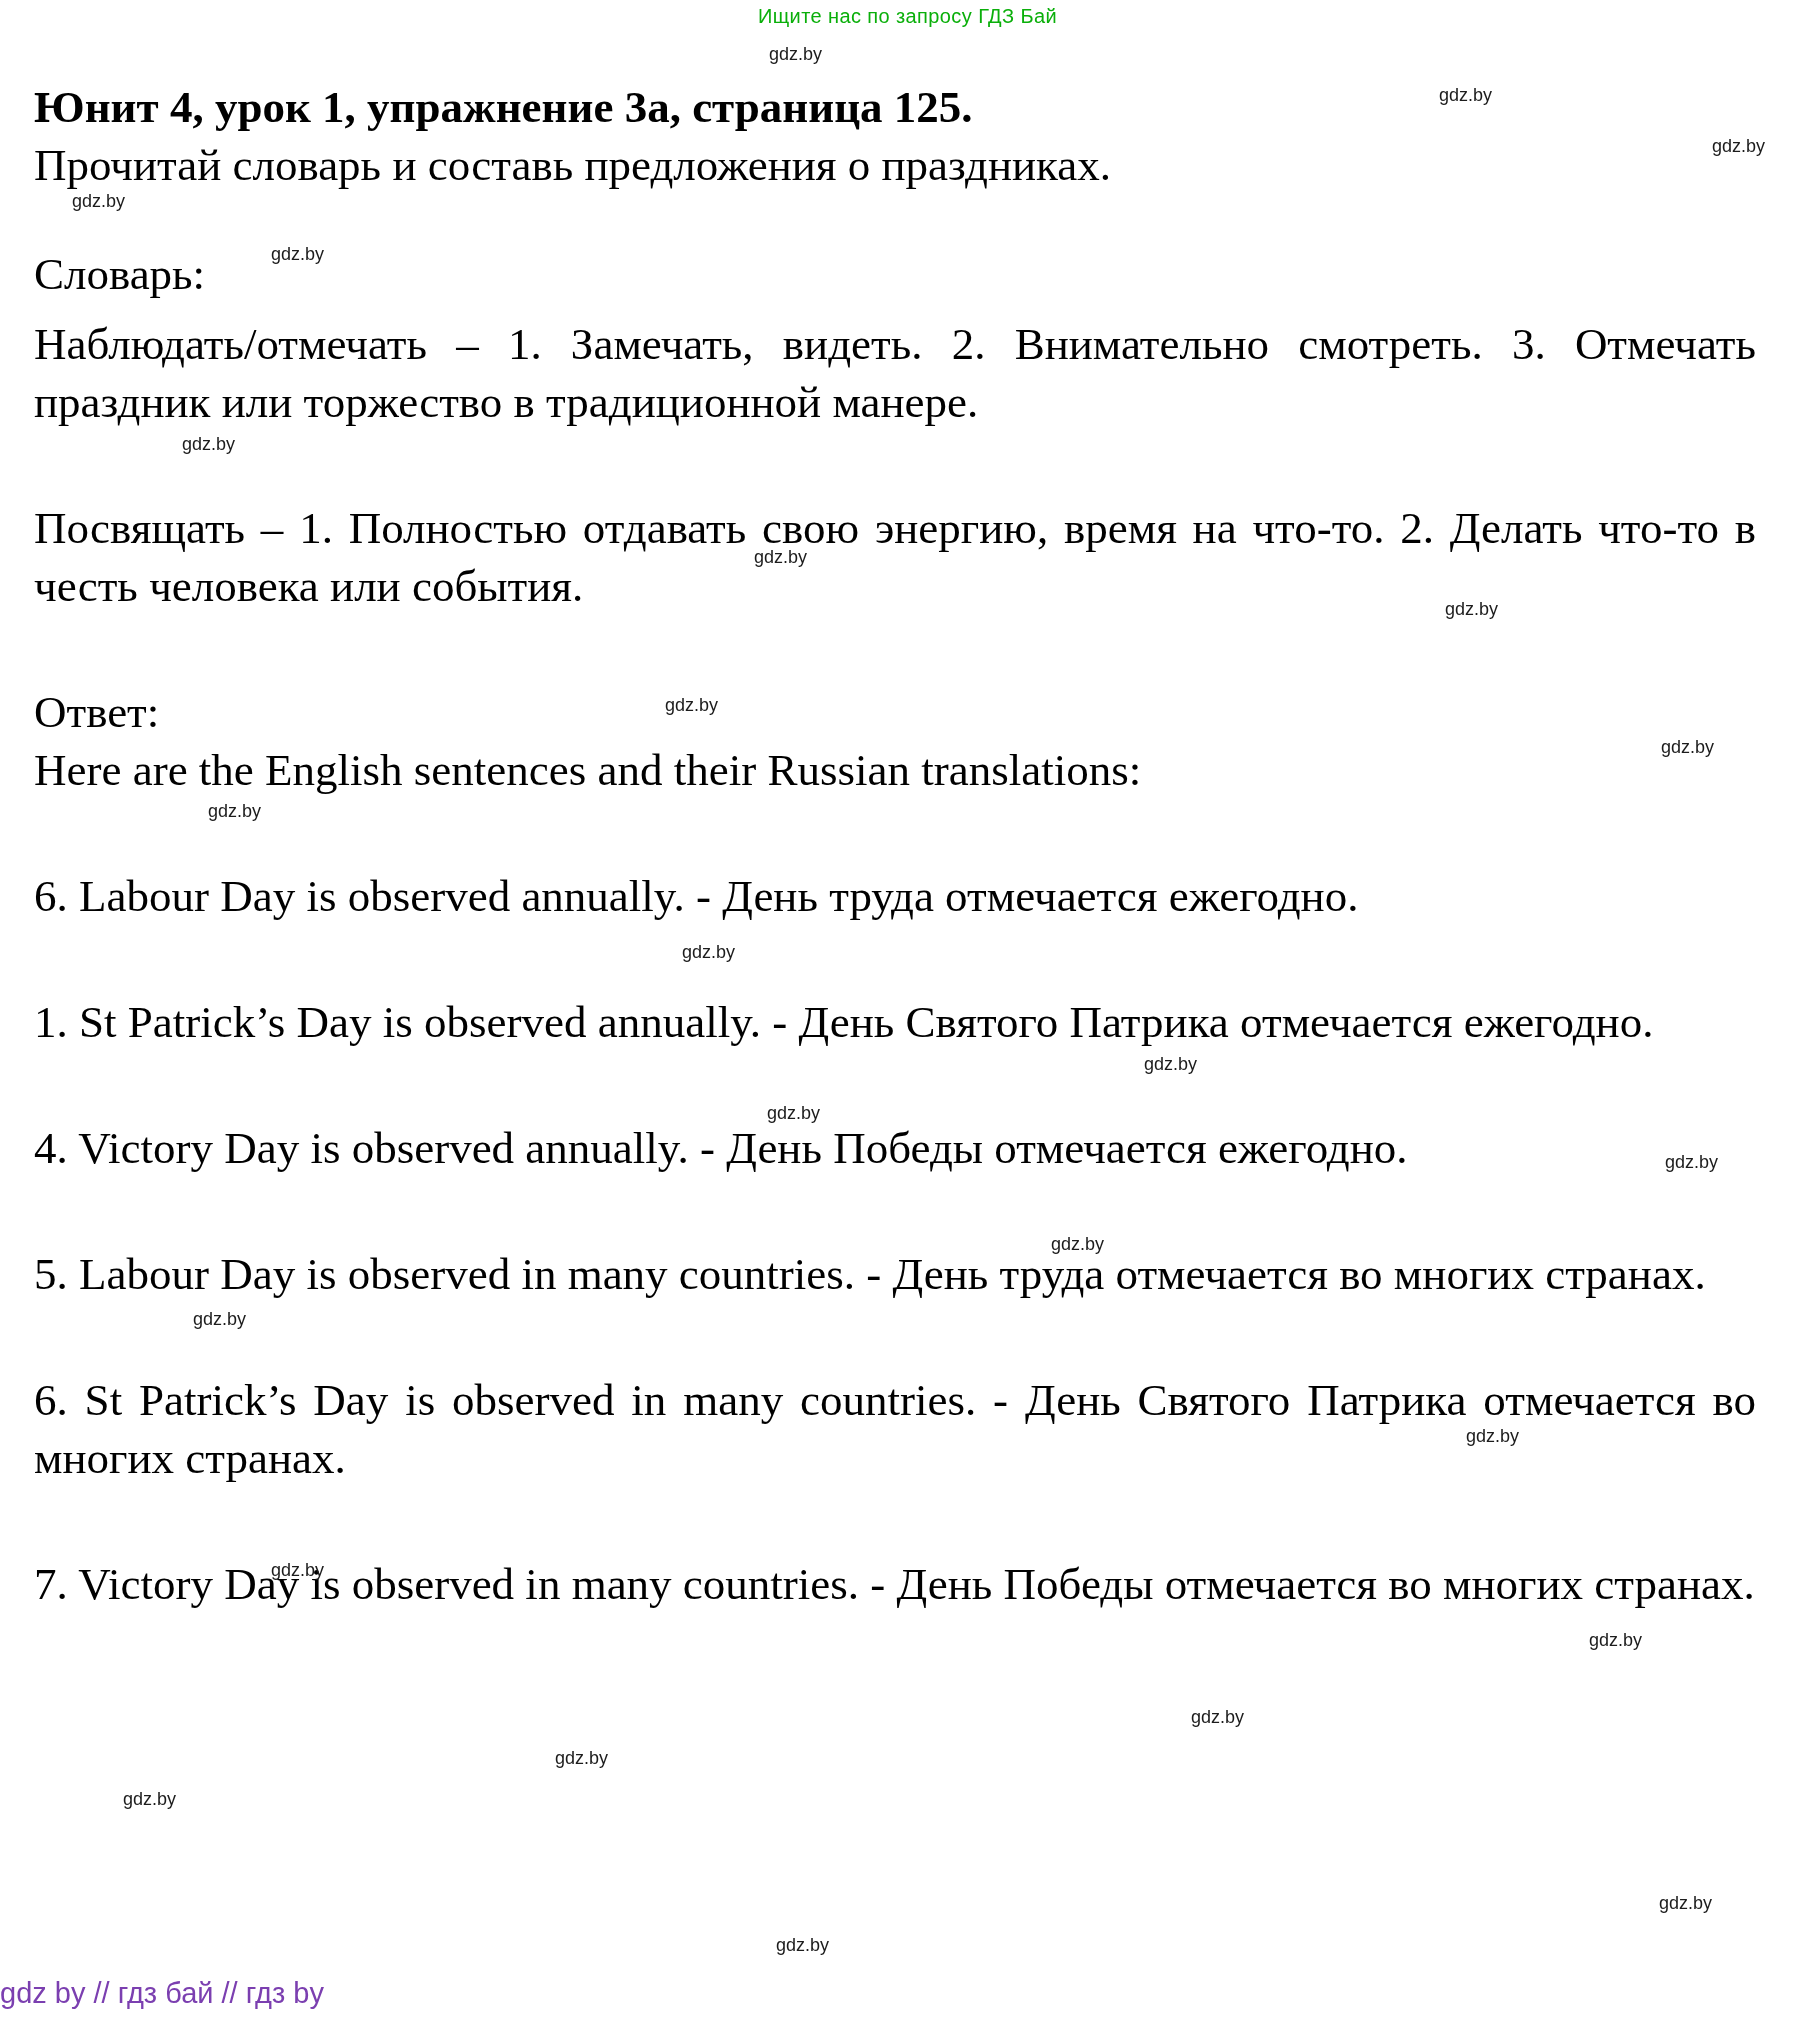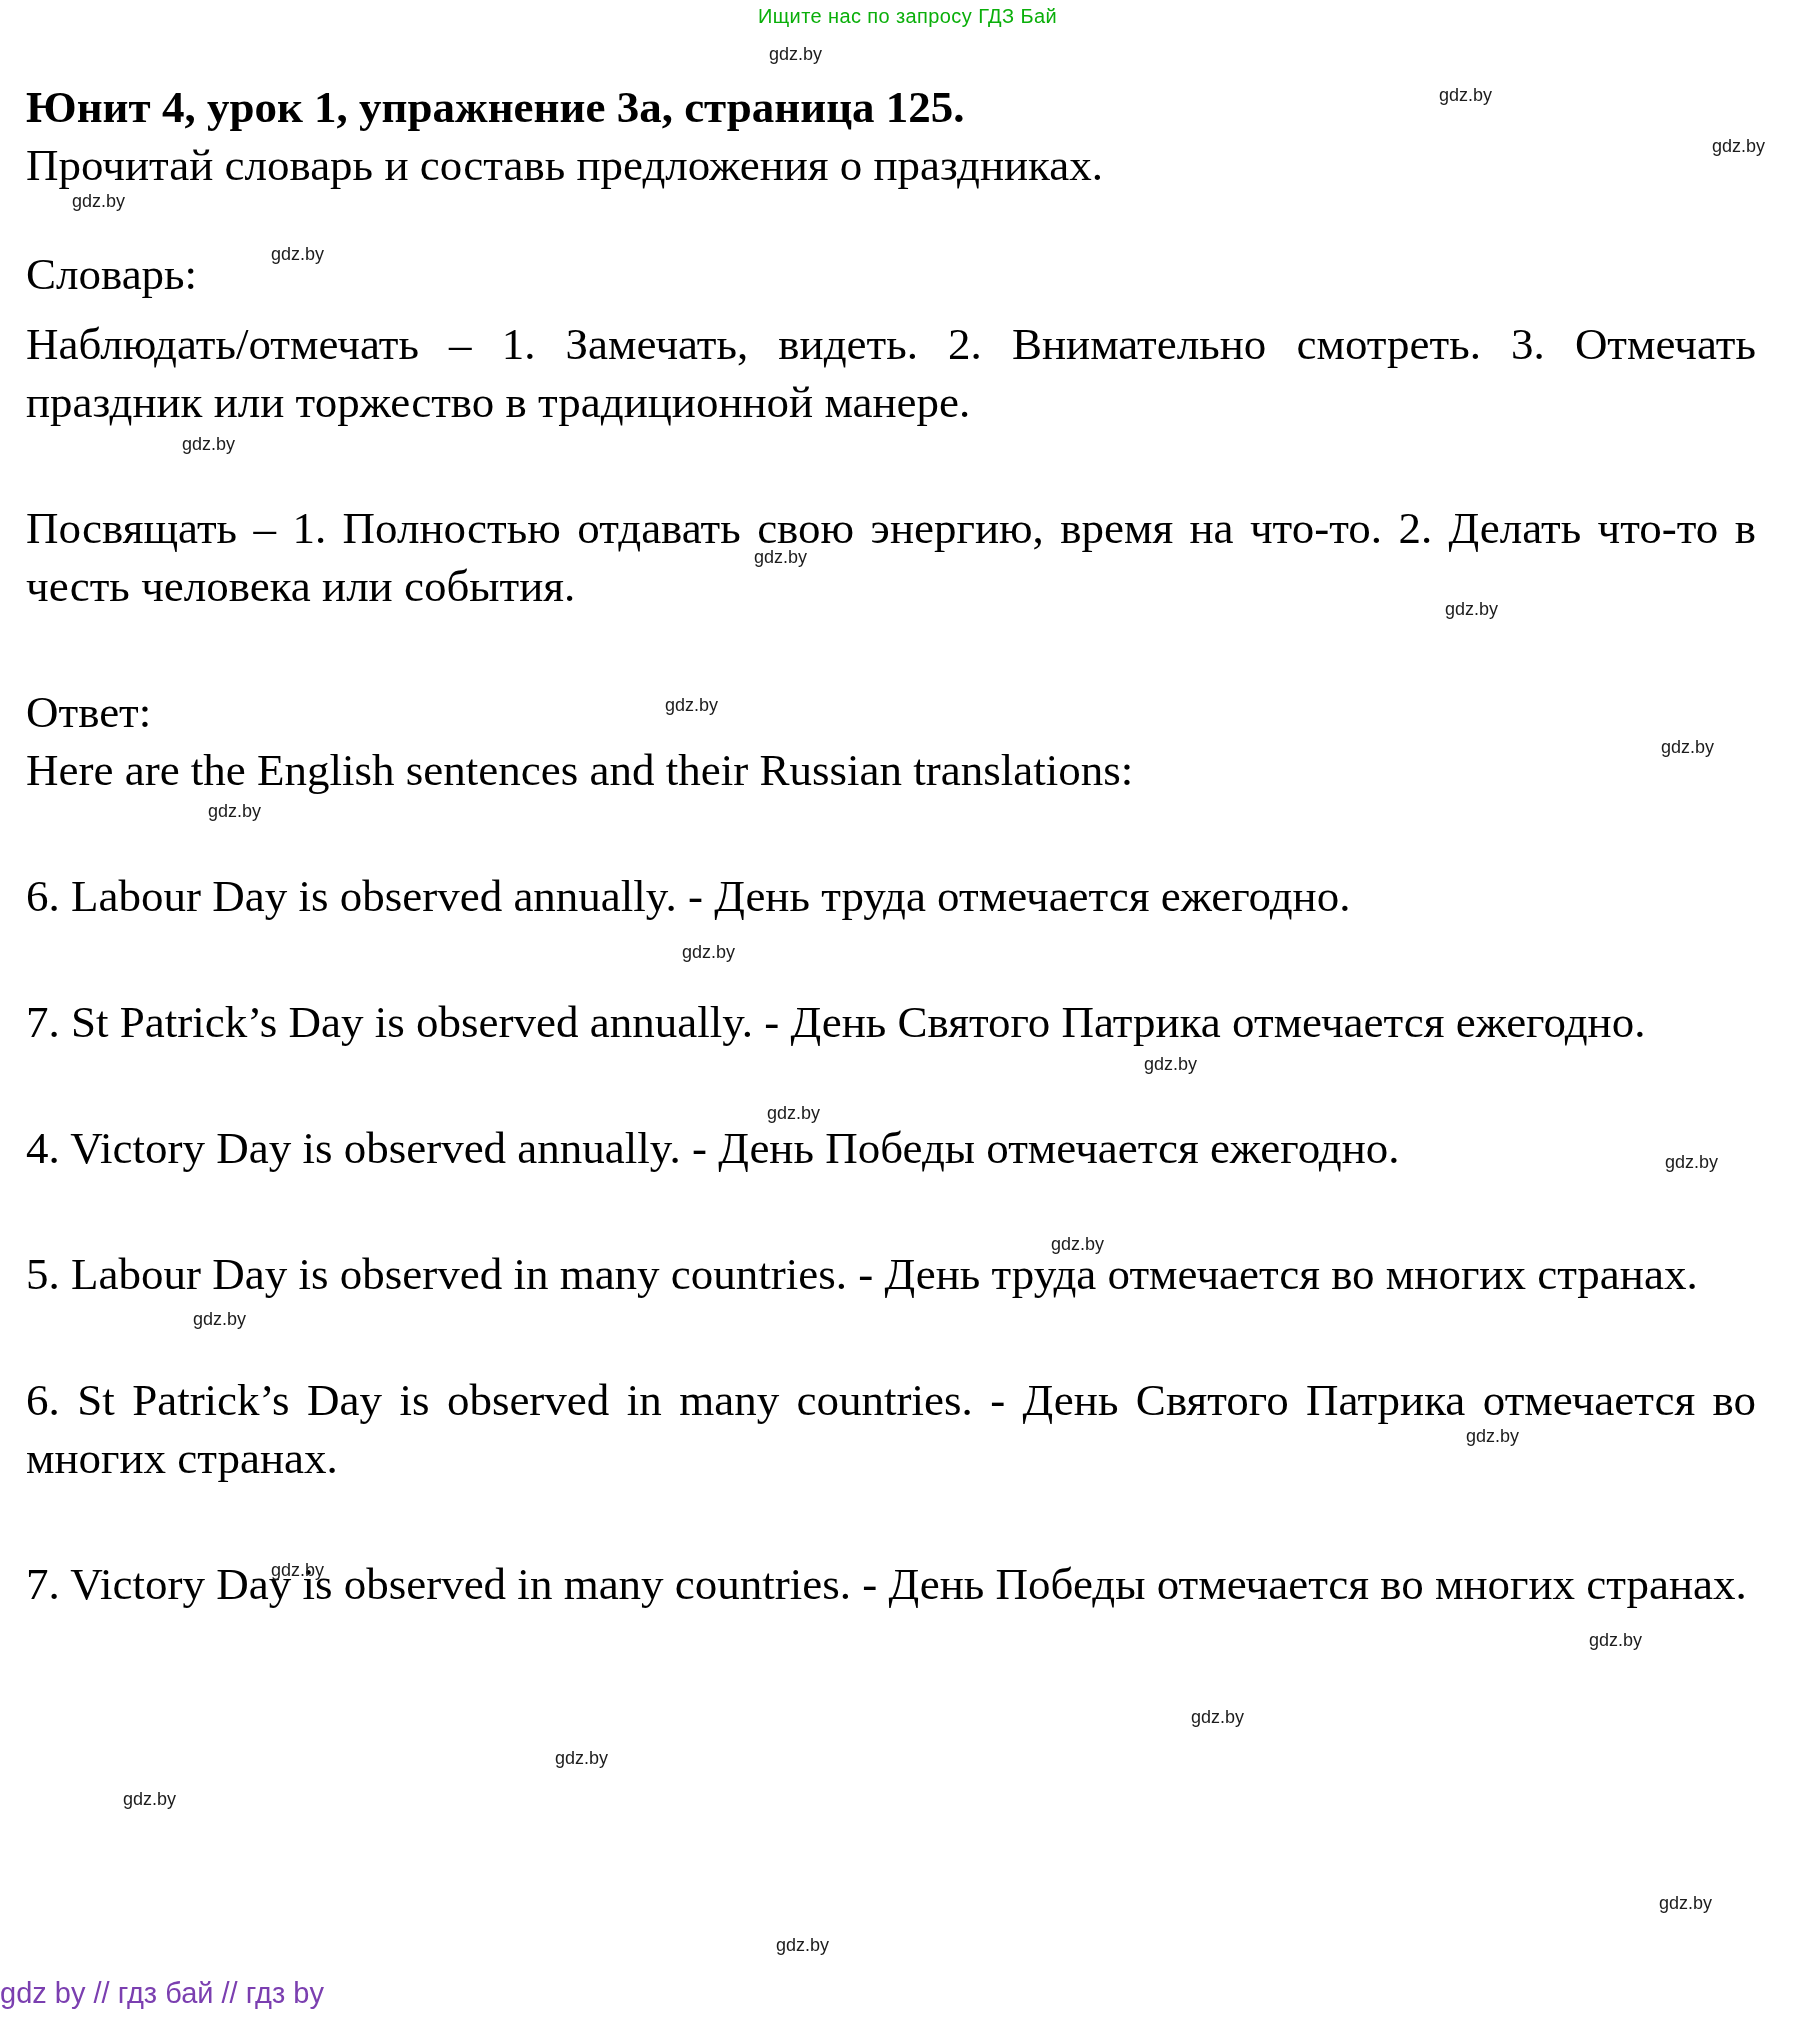--- a/index.html
+++ b/index.html
@@ -32,7 +32,7 @@
     left: 0;
     width: 1815px;
     box-sizing: border-box;
-    padding: 78px 59px 0 26px;
+    padding: 78px 59px 0 34px;
   }
   .doc p {
     margin: 0;

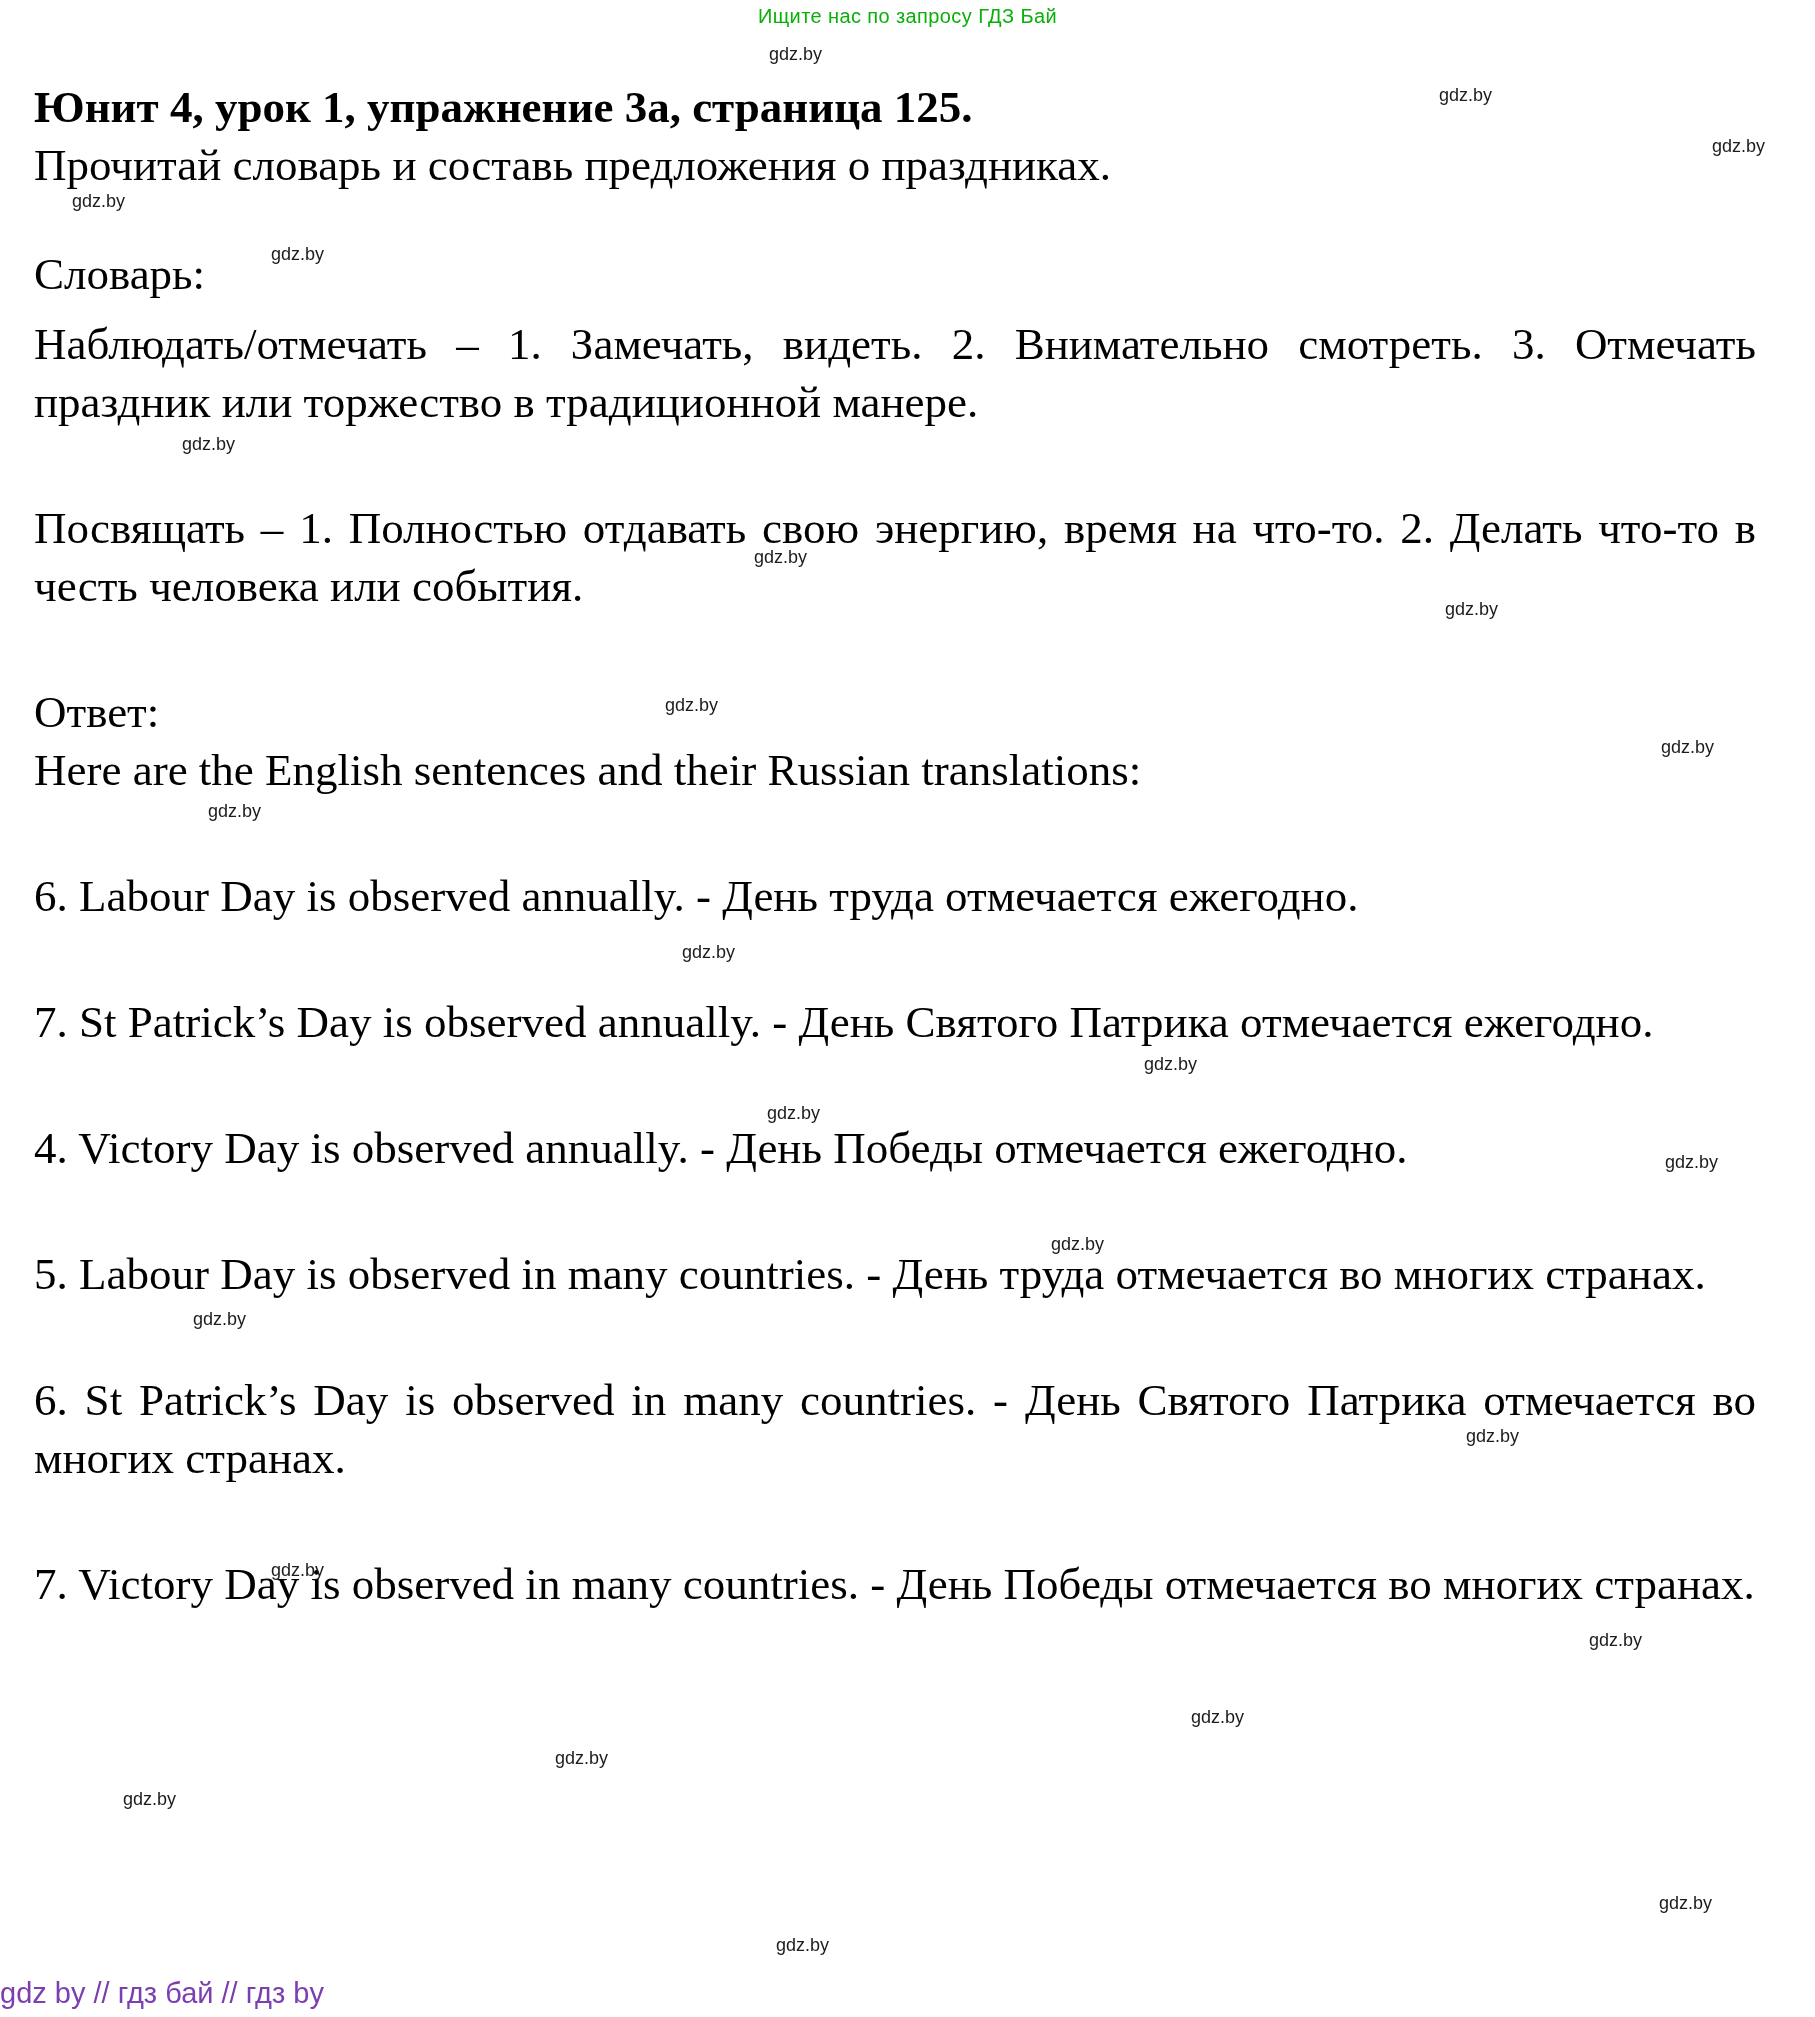--- a/index.html
+++ b/index.html
@@ -87,7 +87,7 @@
   <p>Here are the English sentences and their Russian translations:</p>
 
   <p class="item">6. Labour Day is observed annually. - День труда отмечается ежегодно.</p>
-  <p class="item">7. St Patrick’s Day is observed annually. - День Святого Патрика отмечается ежегодно.</p>
+  <p class="item">1. St Patrick’s Day is observed annually. - День Святого Патрика отмечается ежегодно.</p>
   <p class="item">4. Victory Day is observed annually. - День Победы отмечается ежегодно.</p>
   <p class="item">5. Labour Day is observed in many countries. - День труда отмечается во многих странах.</p>
   <p class="item">6. St Patrick’s Day is observed in many countries. - День Святого Патрика отмечается во многих странах.</p>

